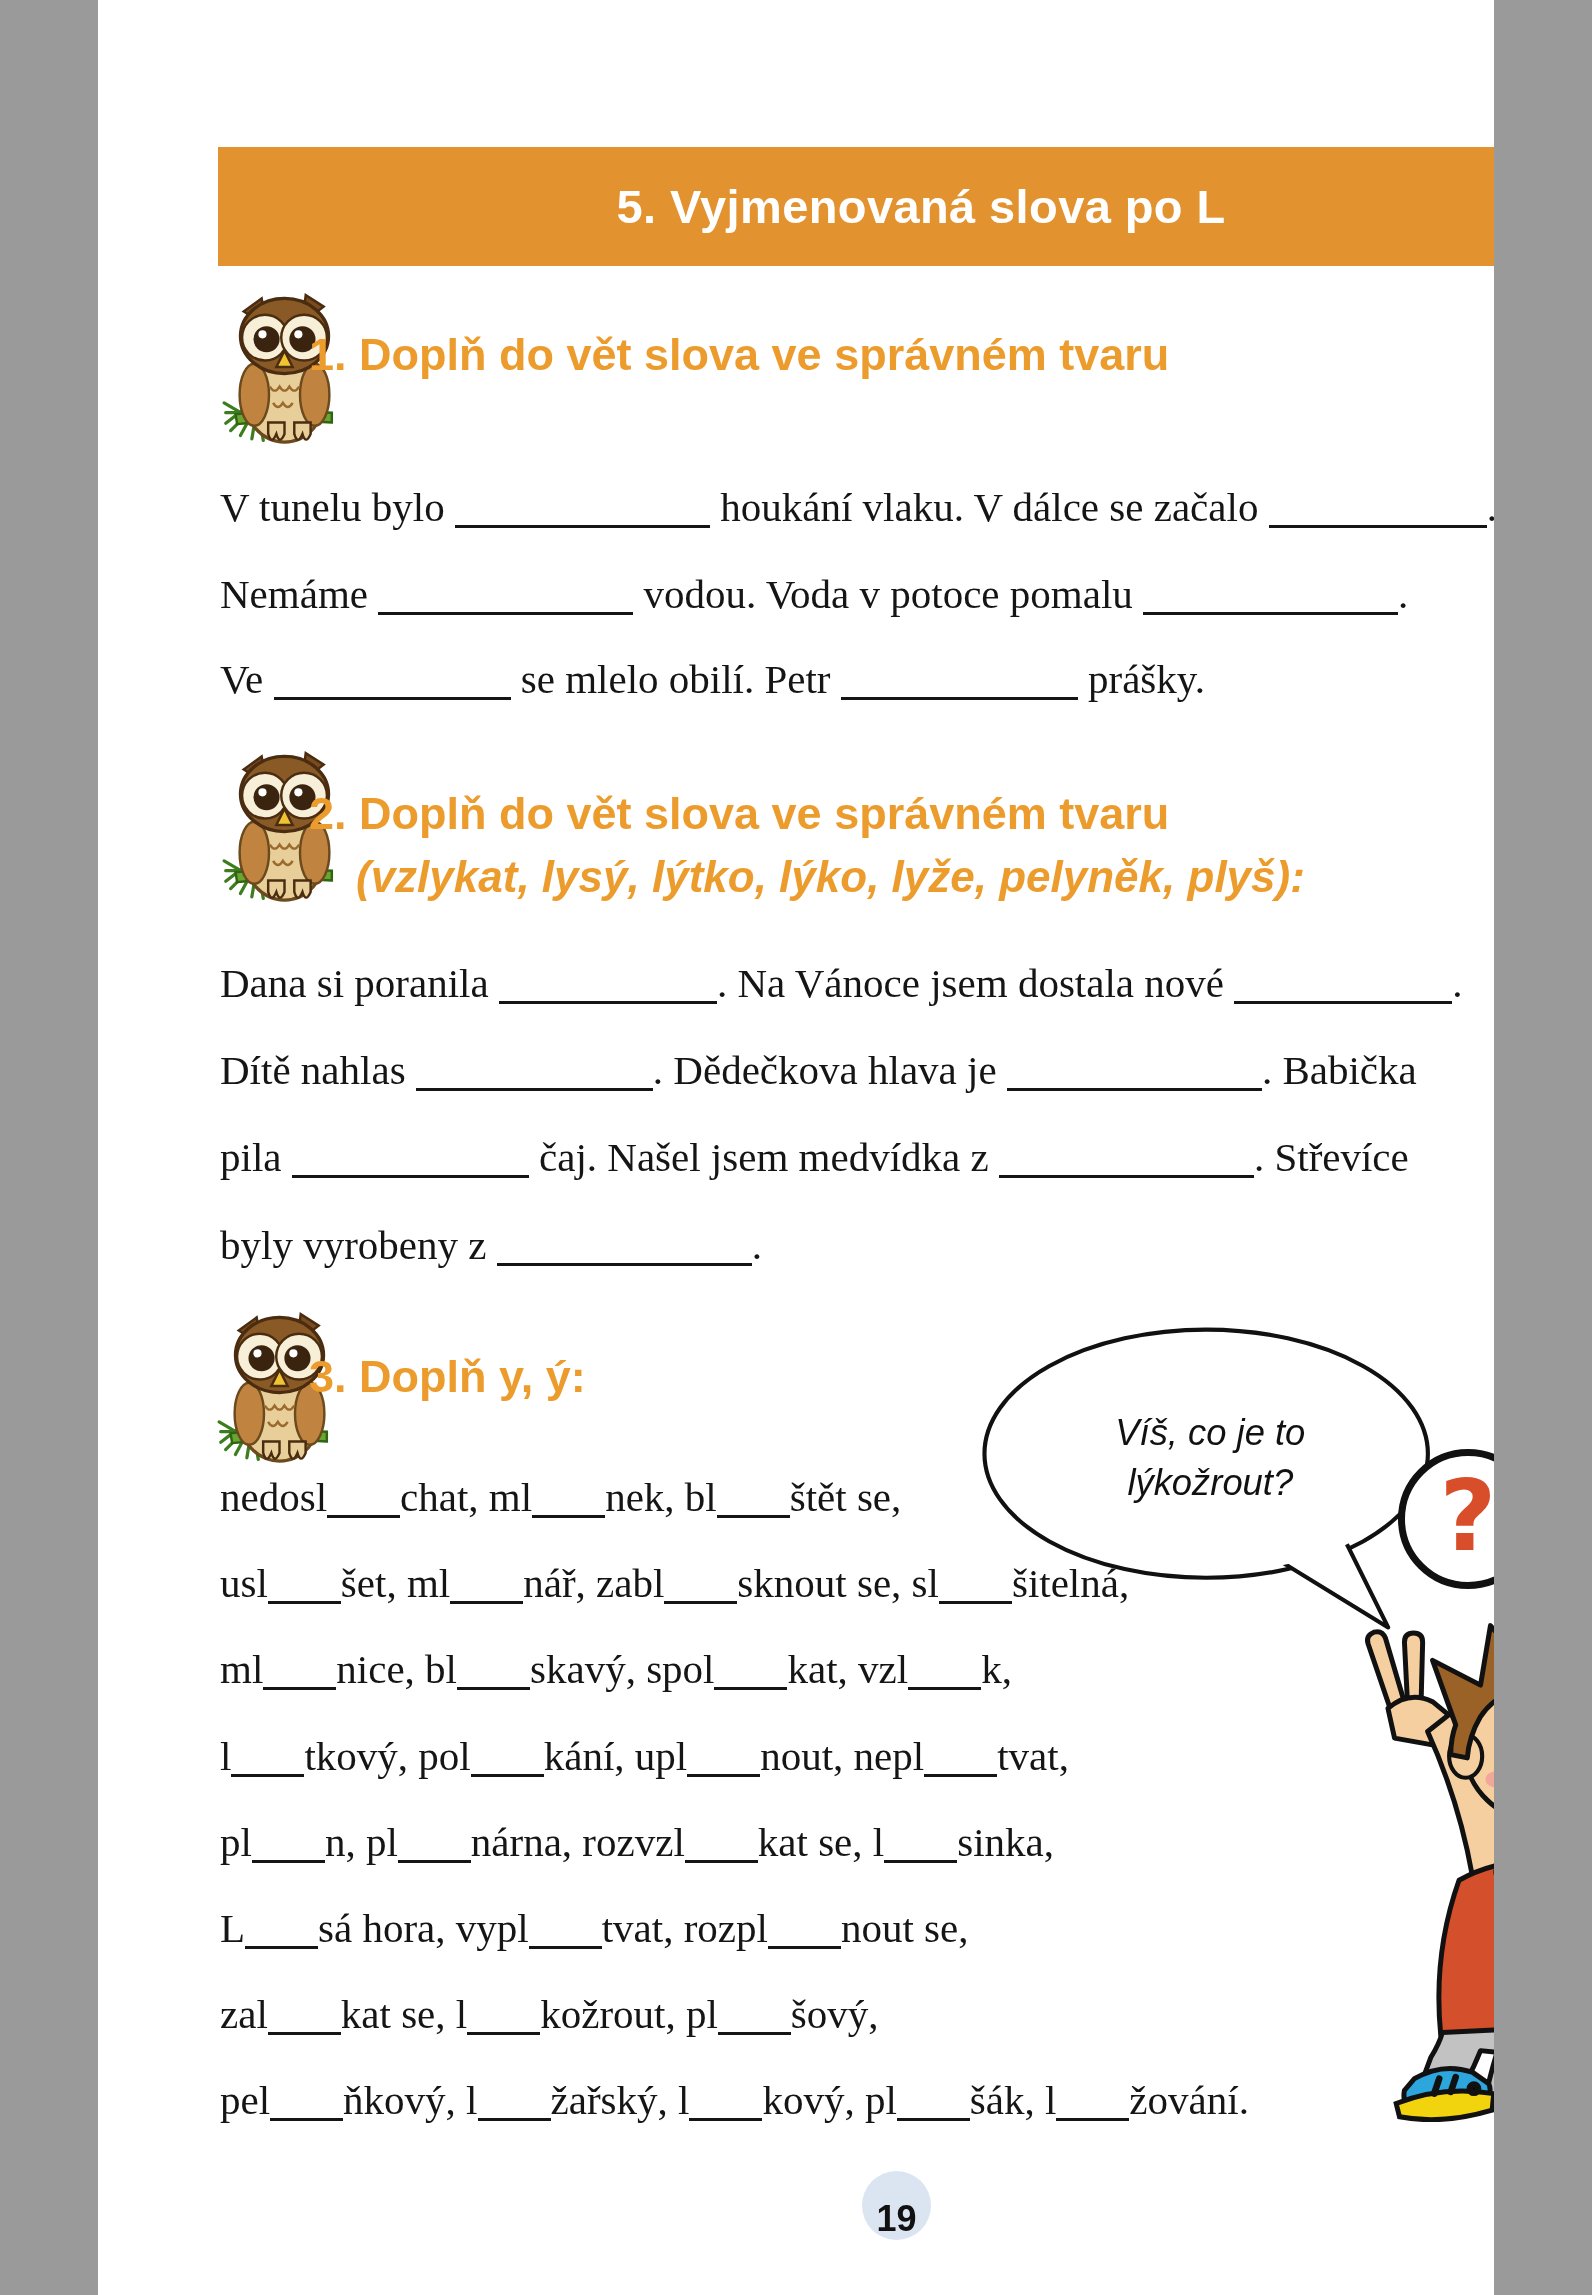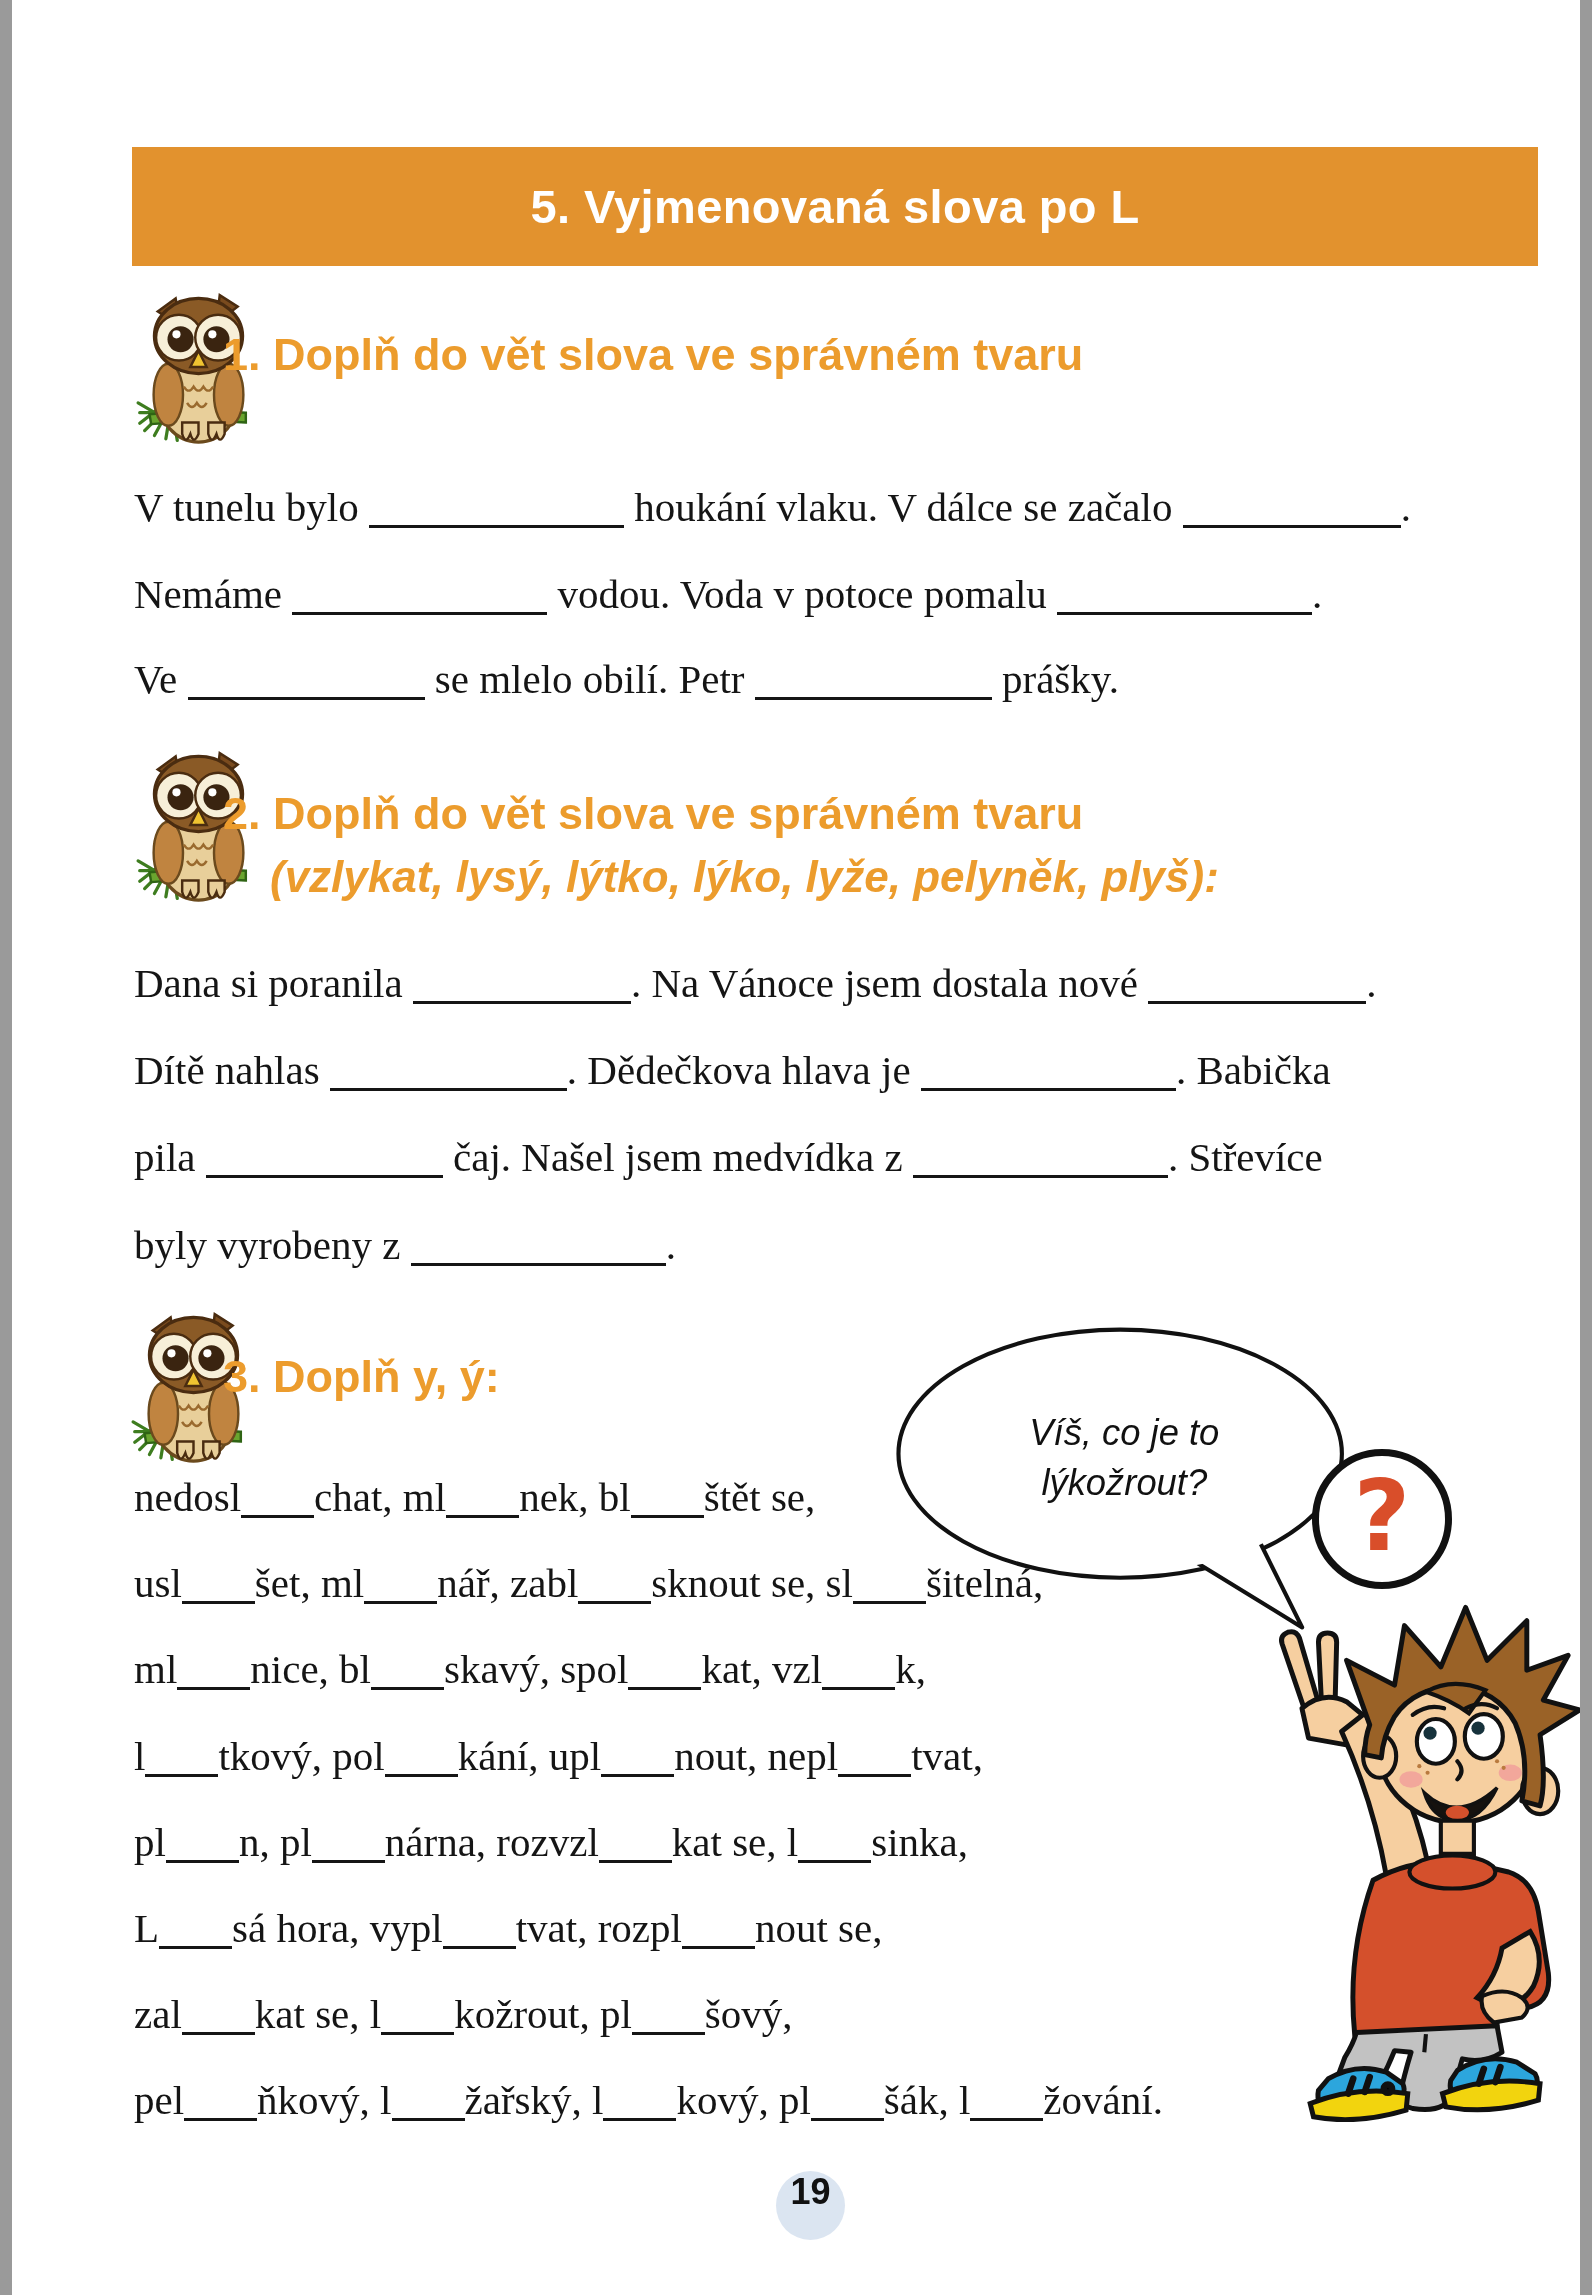--- a/index.html
+++ b/index.html
@@ -4,7 +4,7 @@
 <style>
   html,body{margin:0;padding:0;background:#9a9a9a;}
   .page{
-    position:relative;width:1568px;height:2295px;background:#ffffff;
+    position:relative;width:1396px;height:2295px;background:#ffffff;
     margin:0 auto;overflow:hidden;
     font-family:"Liberation Serif", serif;color:#141414;
   }

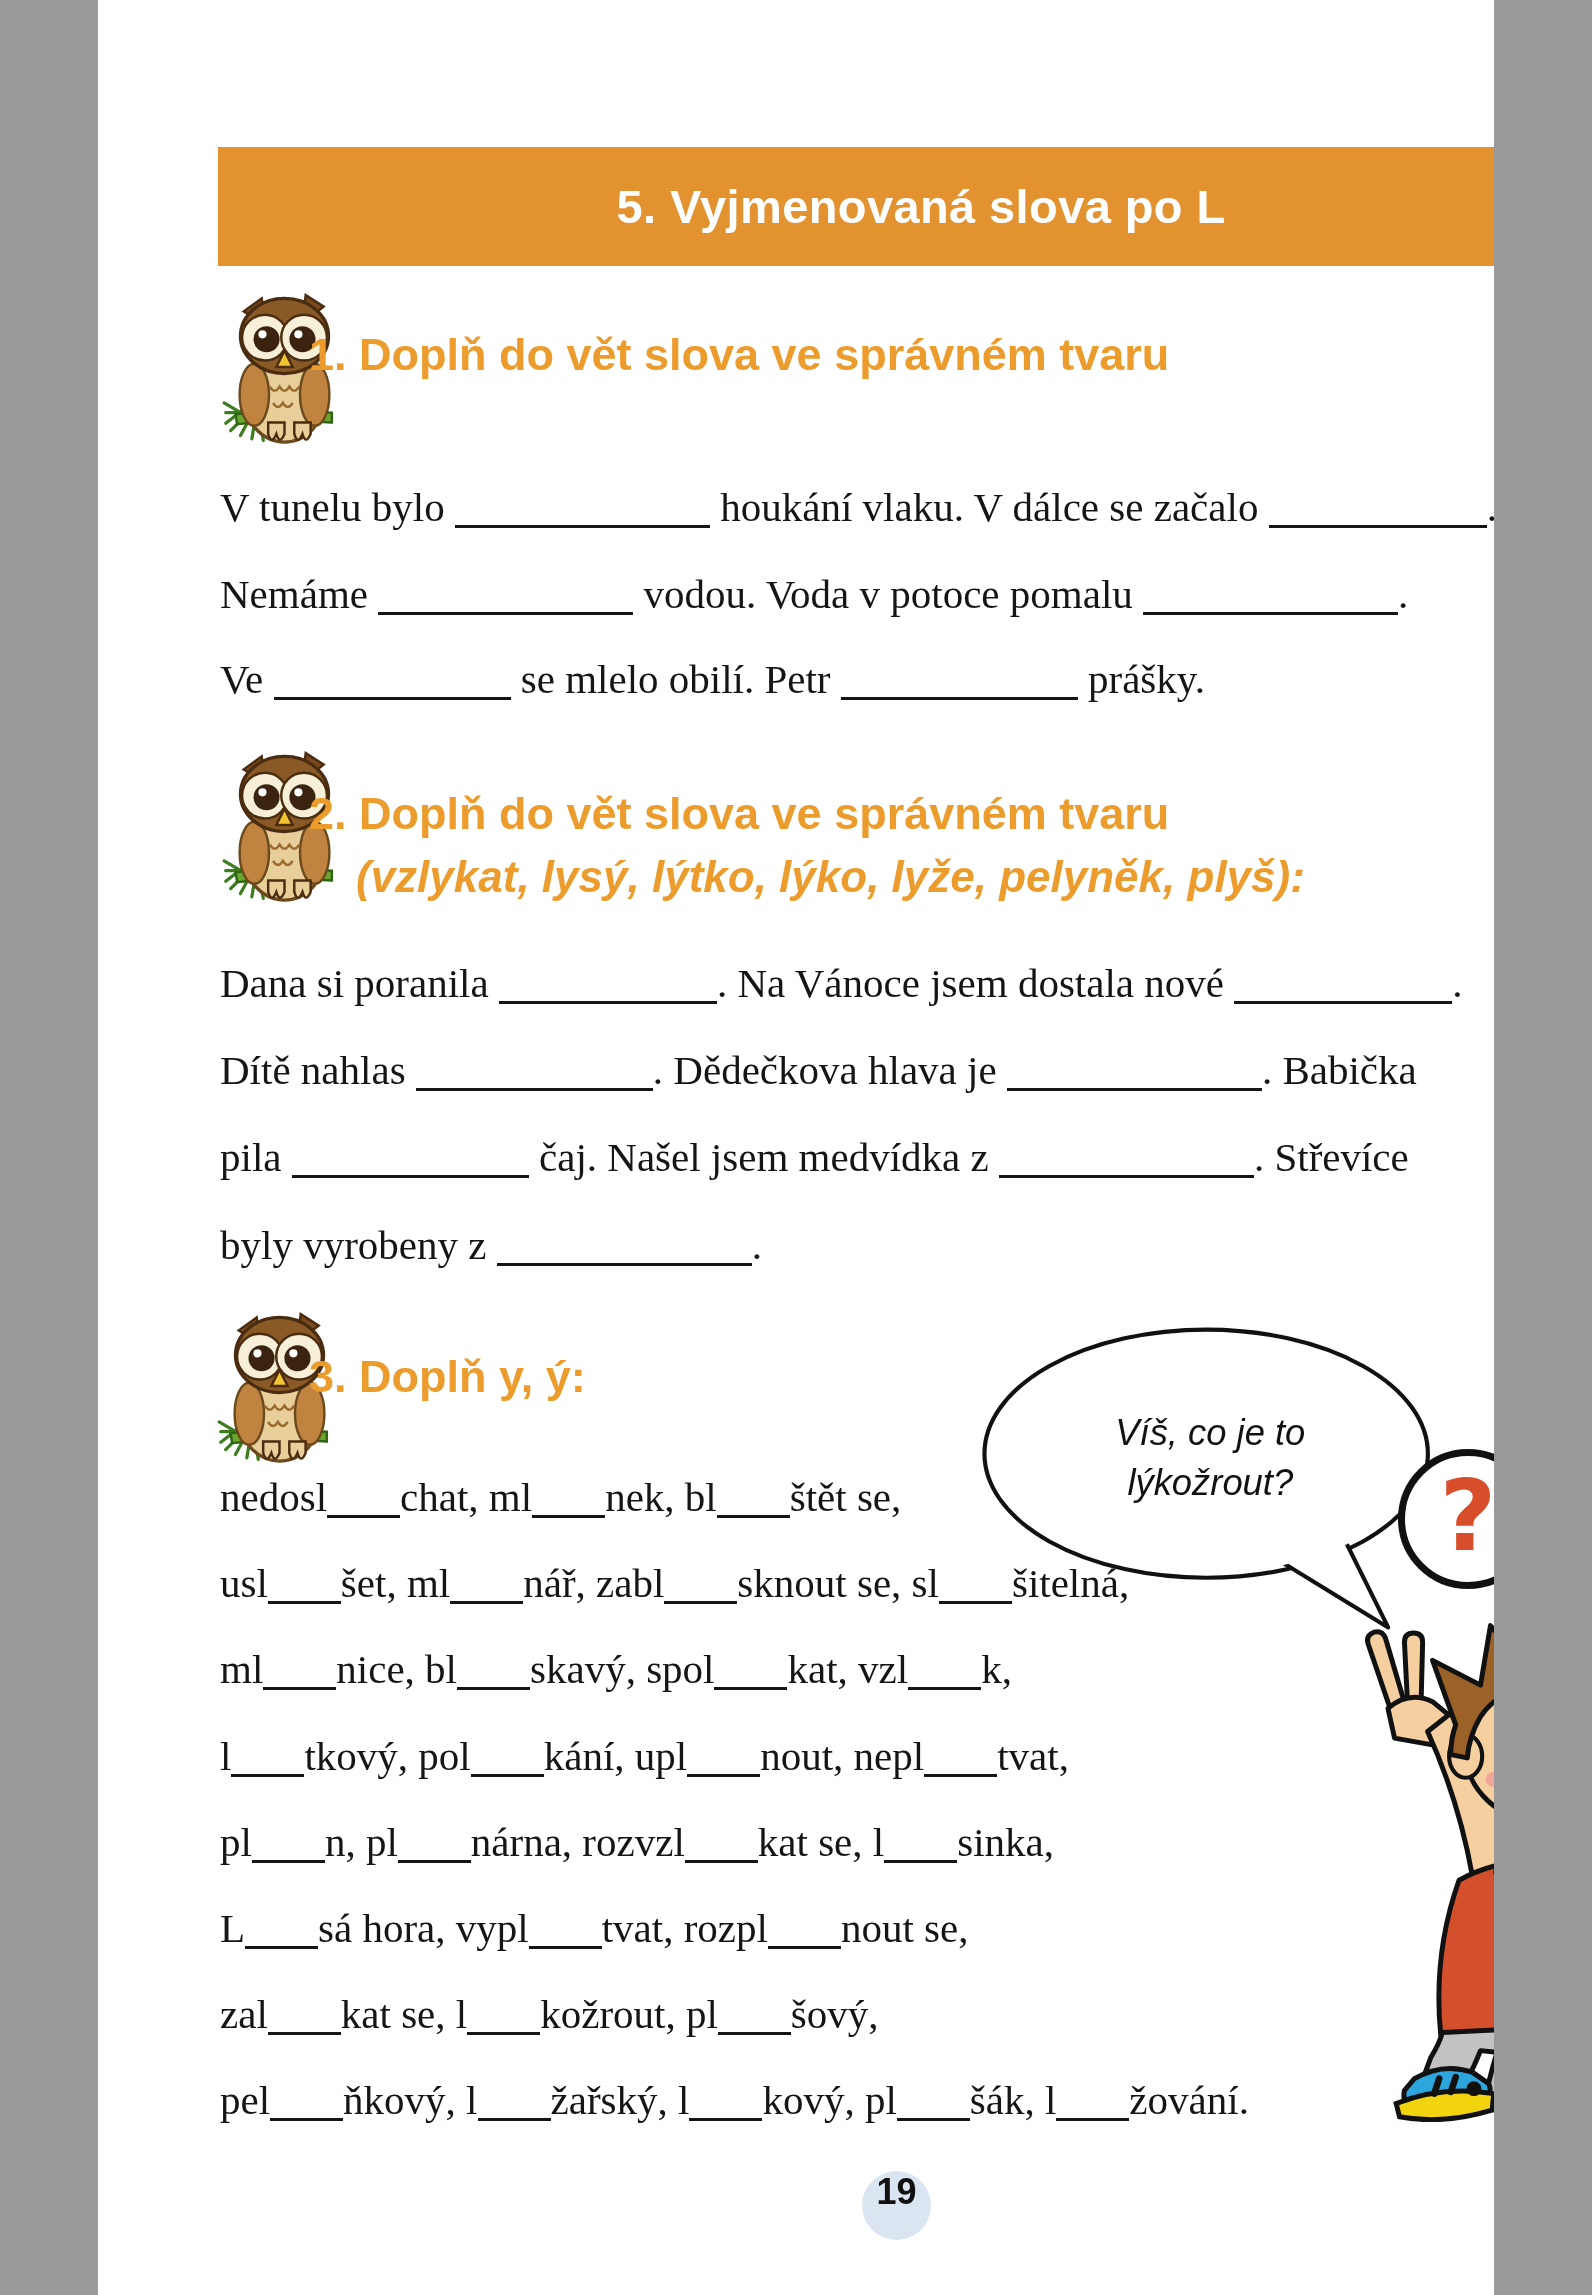--- a/index.html
+++ b/index.html
@@ -49,7 +49,7 @@
   
   .pagenum{
     left:764px;top:2171px;width:69px;height:69px;border-radius:50%;
-    background:#dbe5f1;display:flex;align-items:flex-start;justify-content:center;
+    background:#dbe5f1;display:flex;align-items:flex-end;justify-content:center;
   }
   .pagenum span{
     font-family:"Liberation Sans", sans-serif;font-weight:bold;font-size:36px;color:#111;

